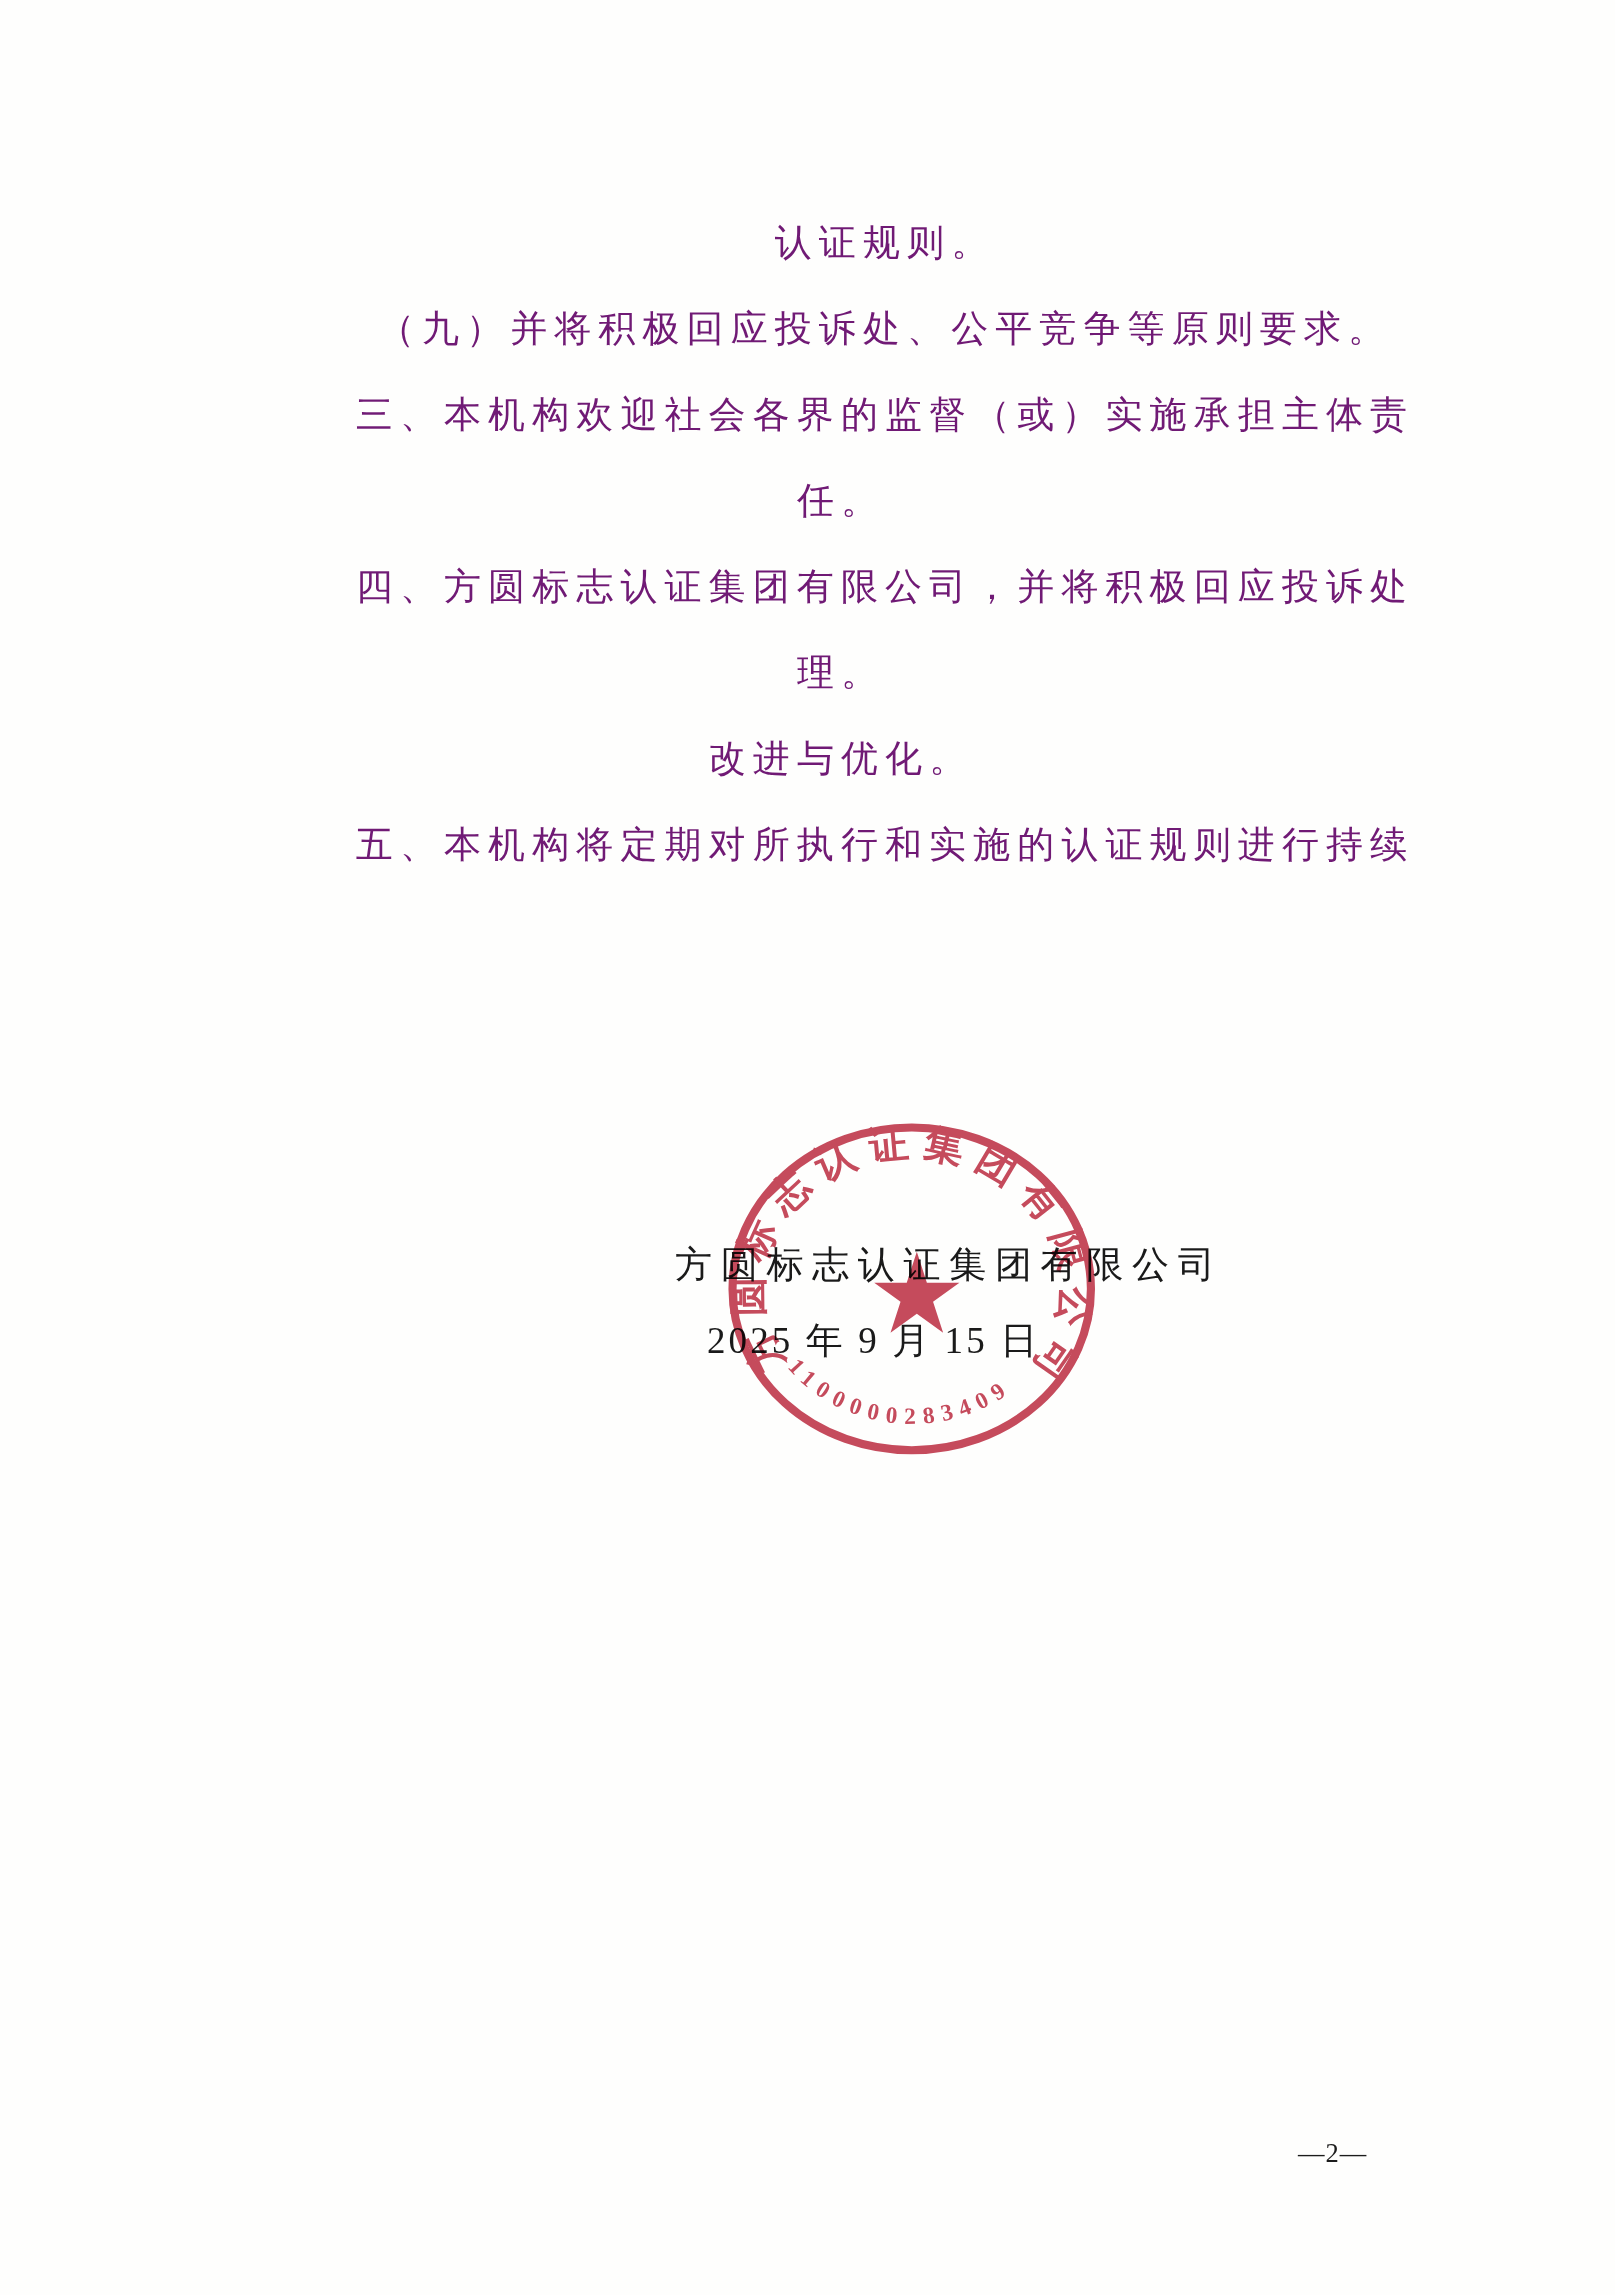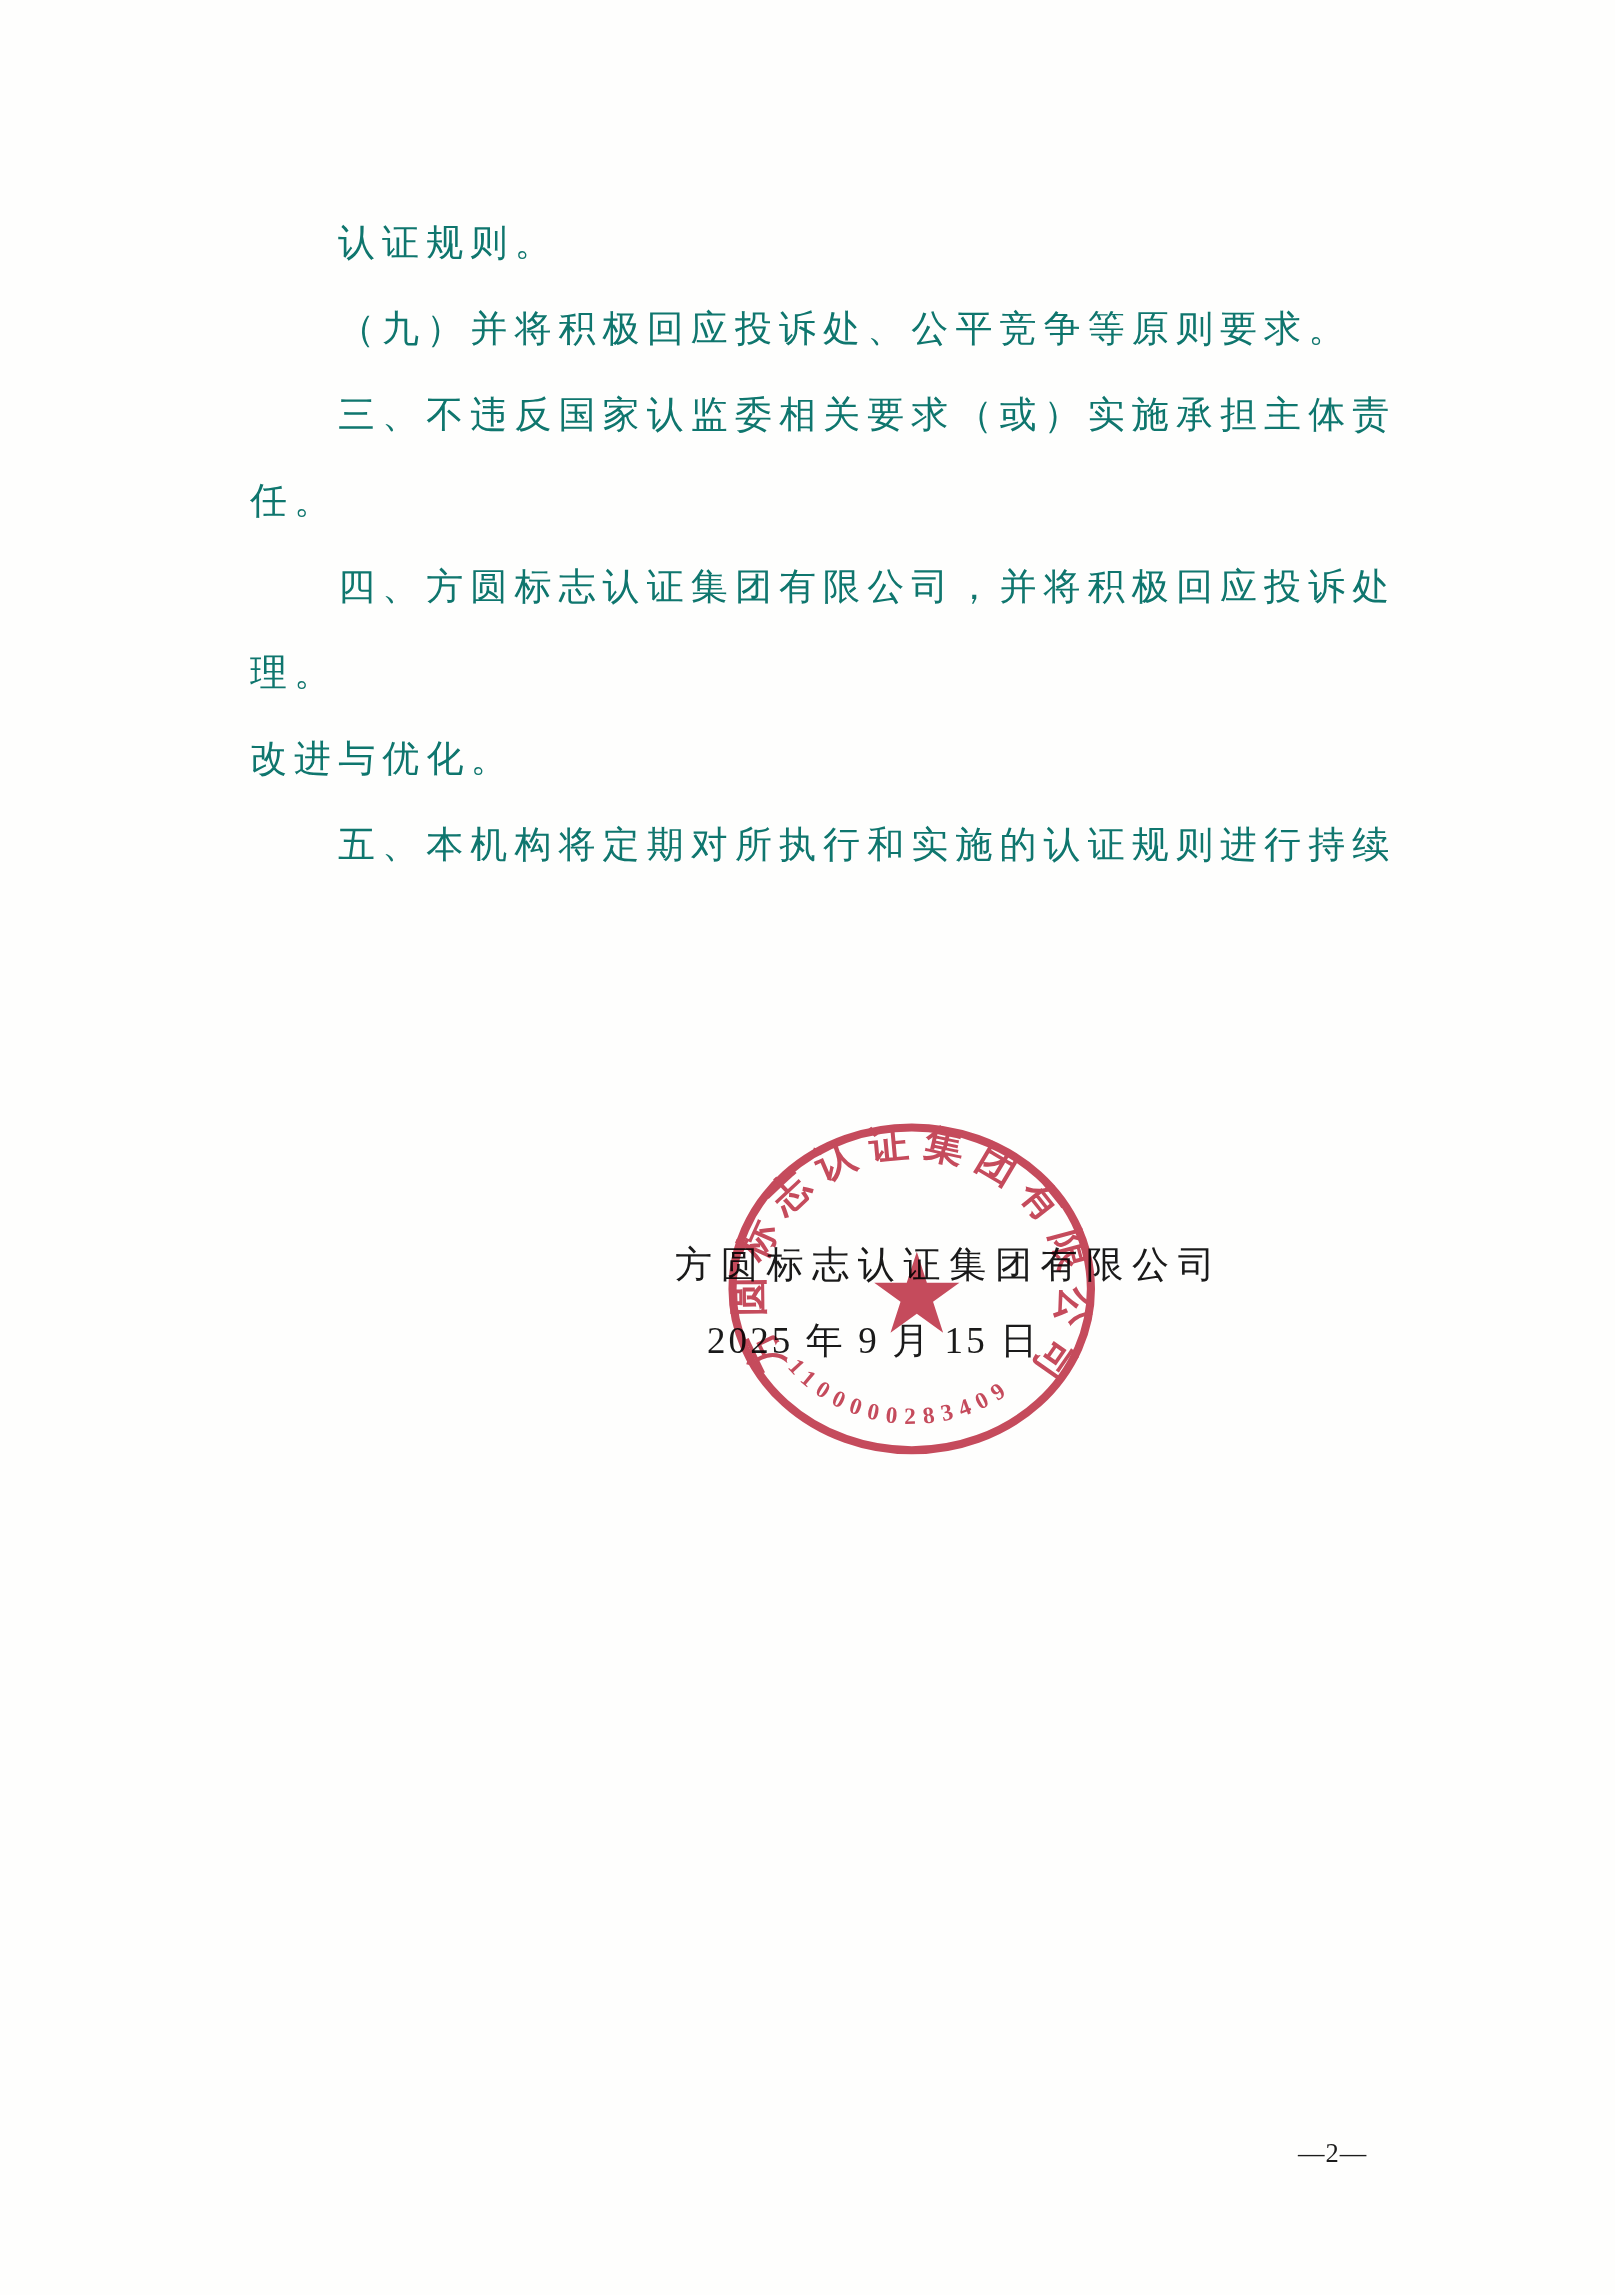--- a/index.html
+++ b/index.html
@@ -22,7 +22,8 @@
     font-size: 37px;
     letter-spacing: 7.1px;
     white-space: nowrap;
-    color: #0f766e;
+    color: #701a75;
+    text-align: center;
   }
   .indent2 { padding-left: 88px; }
   .sig-company {

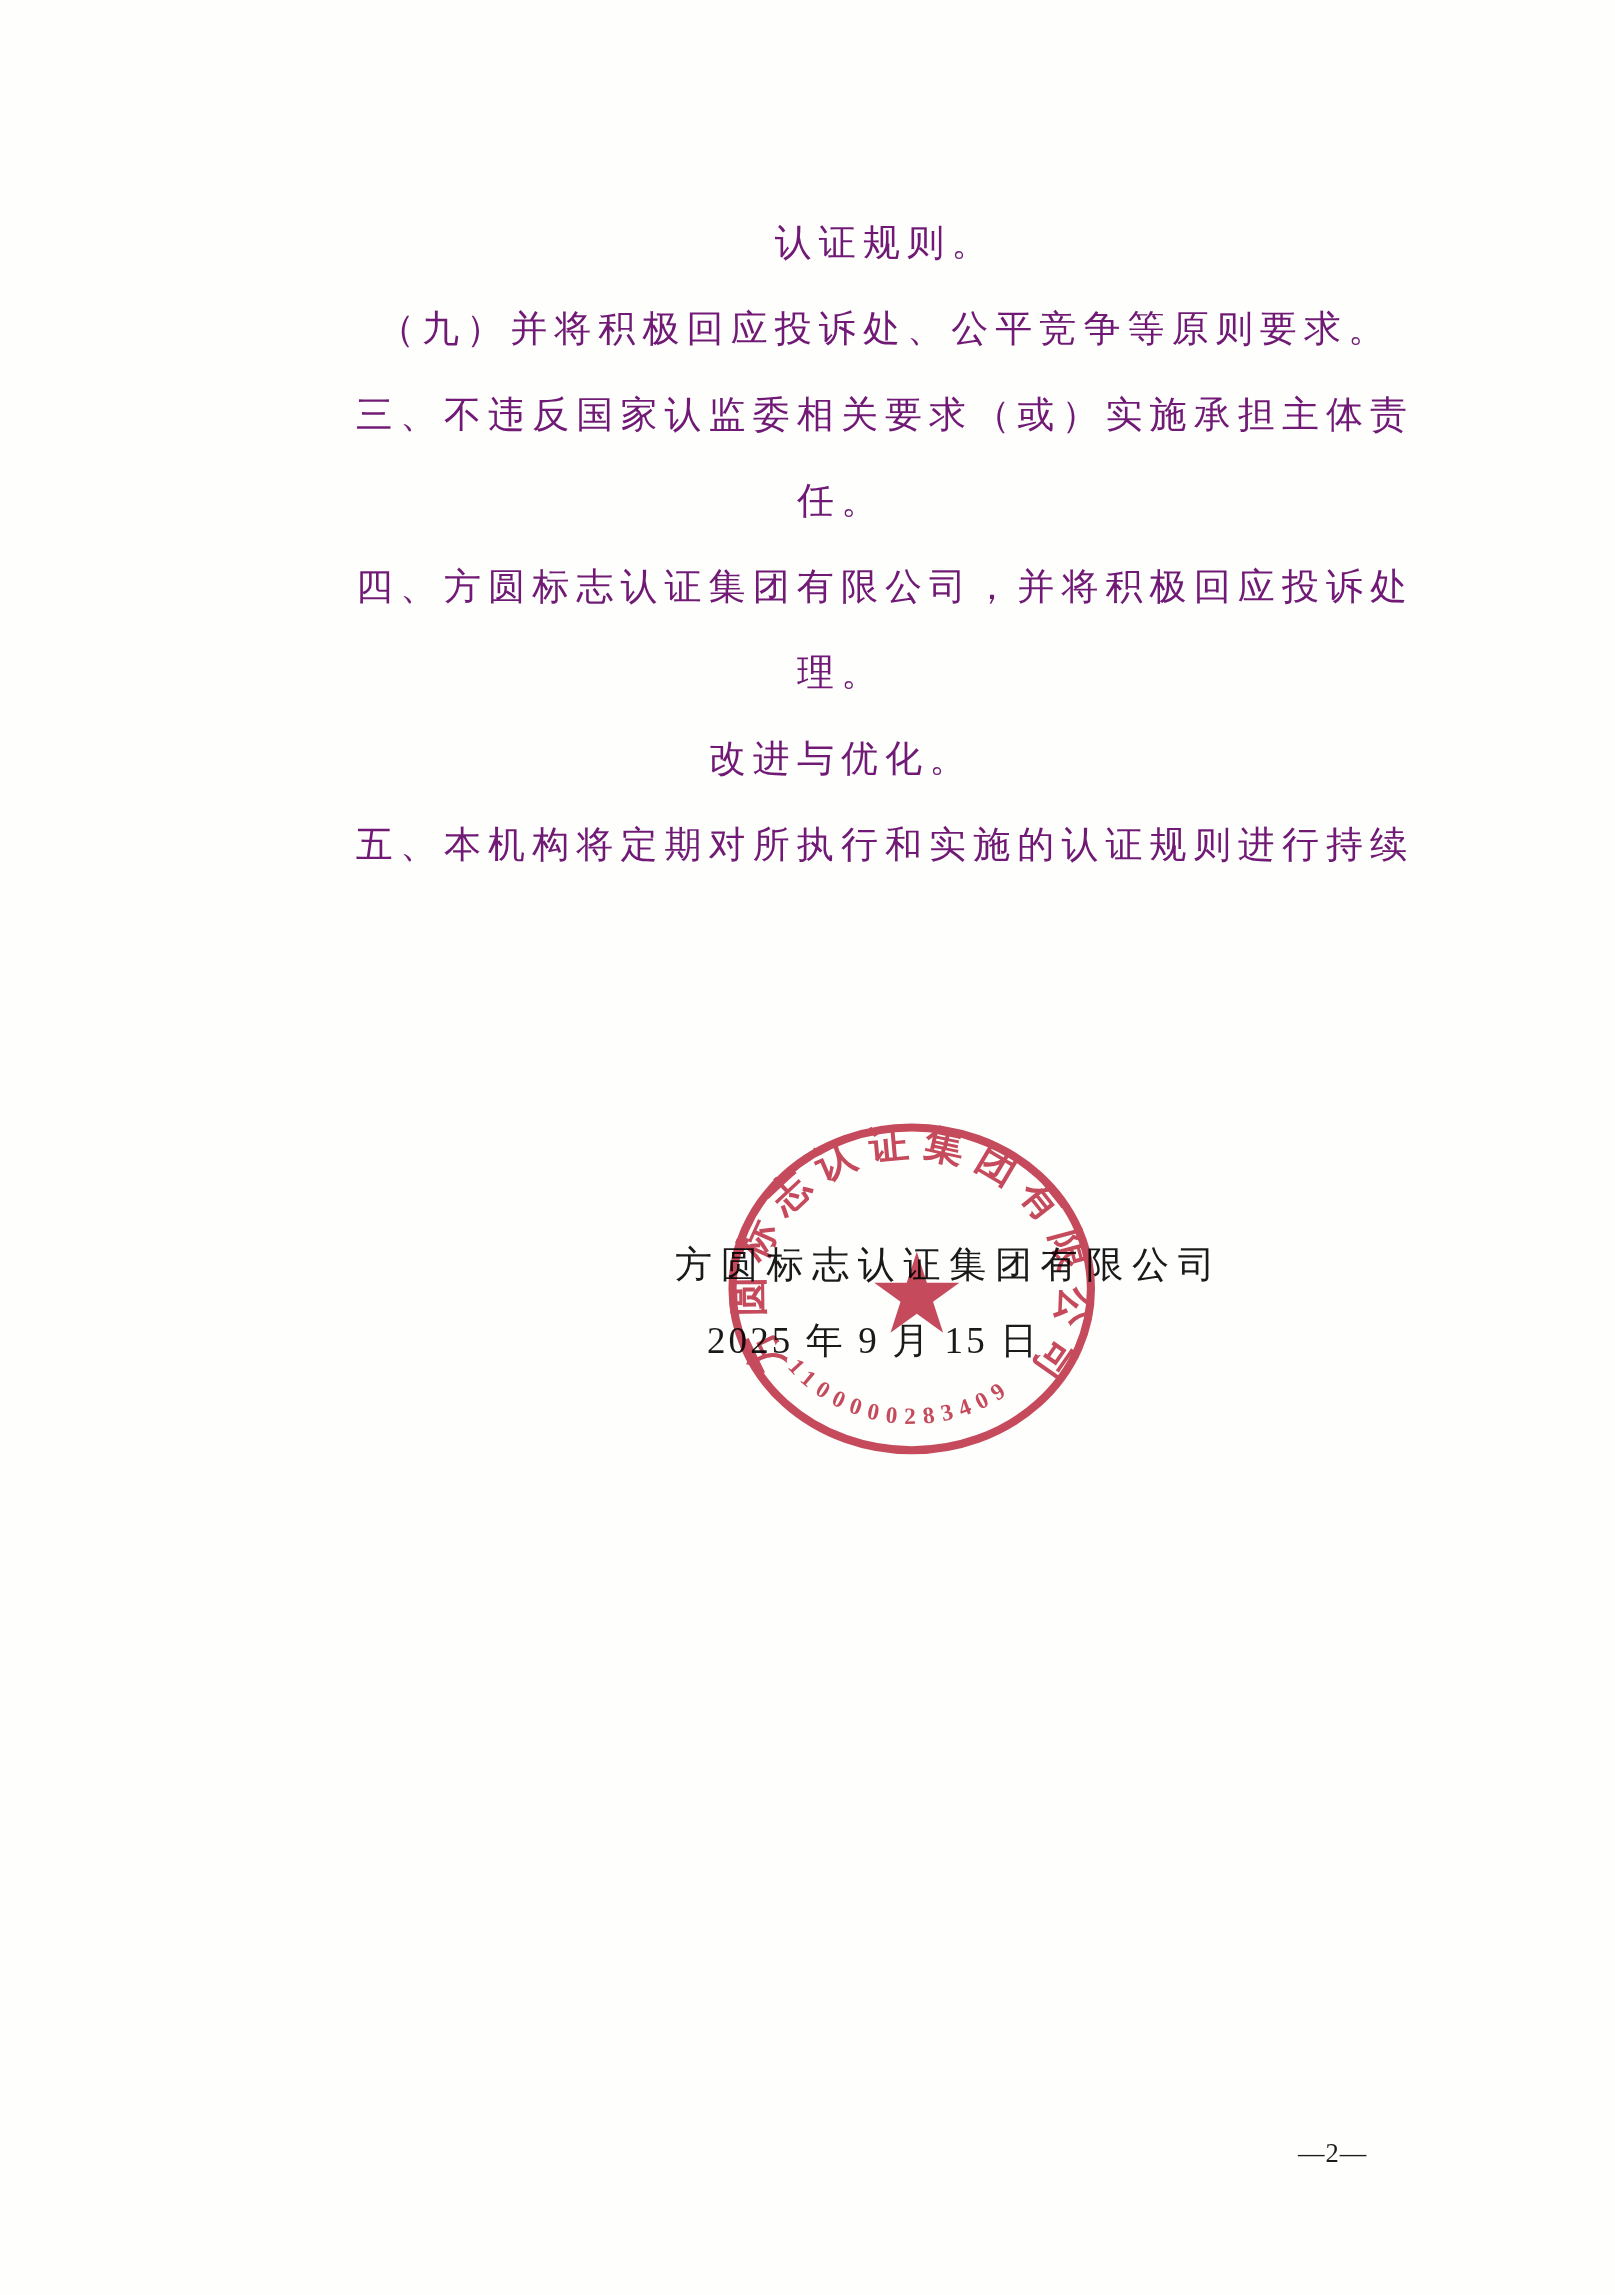--- a/index.html
+++ b/index.html
@@ -67,7 +67,7 @@
 <div class="text-block">
   <div class="line indent2">认证规则。</div>
   <div class="line indent2">（九）并将积极回应投诉处、公平竞争等原则要求。</div>
-  <div class="line indent2">三、不违反国家认监委相关要求（或）实施承担主体责</div>
+  <div class="line indent2">三、本机构欢迎社会各界的监督（或）实施承担主体责</div>
   <div class="line">任。</div>
   <div class="line indent2">四、方圆标志认证集团有限公司，并将积极回应投诉处</div>
   <div class="line">理。</div>

